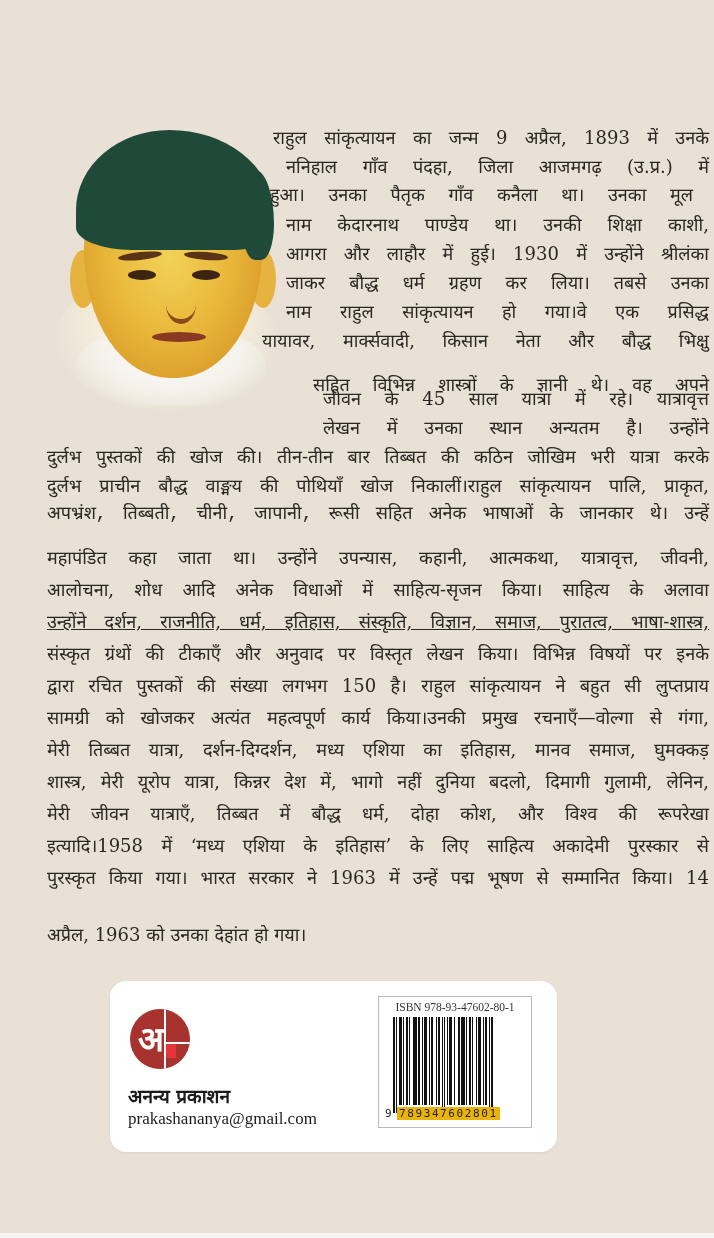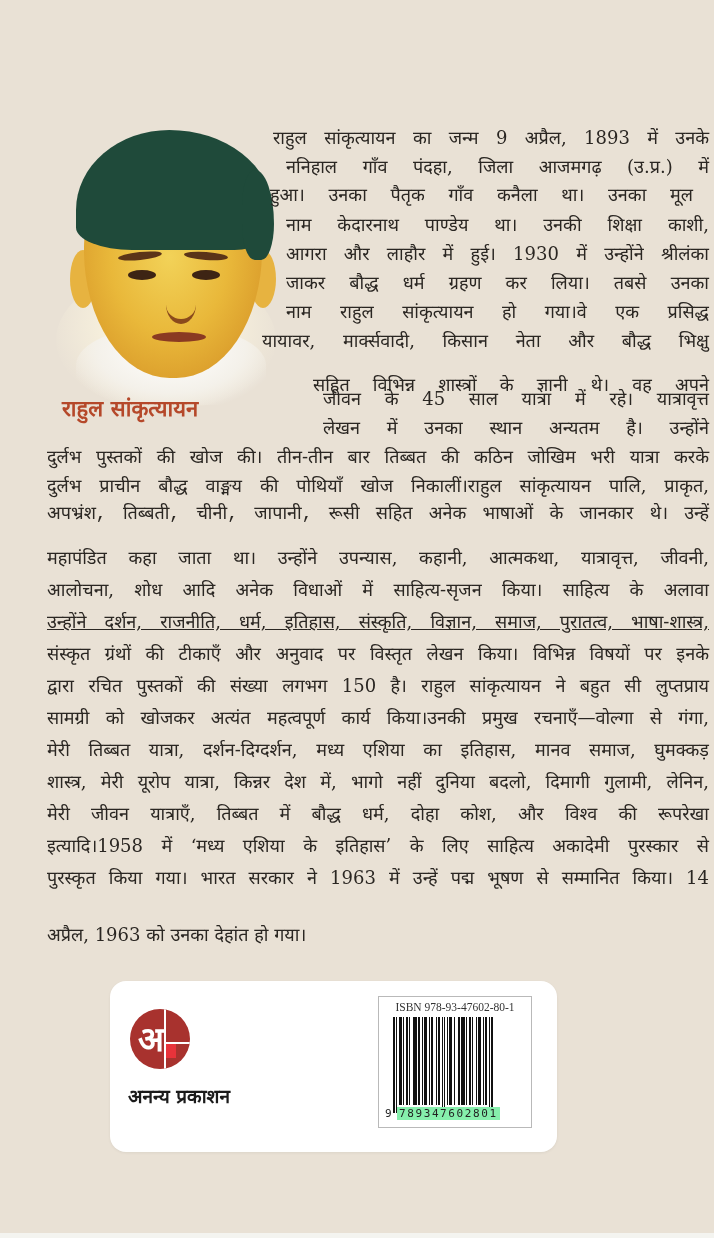--- a/index.html
+++ b/index.html
@@ -163,7 +163,6 @@
     <div class="mouth"></div>
   </div>
 
-  <div class="caption">राहुल सांकृत्यायन</div>
 
   <div>
     <div class="line" style="left:273px;top:123px;width:436px;">राहुल सांकृत्यायन का जन्म 9 अप्रैल, 1893 में उनके</div>

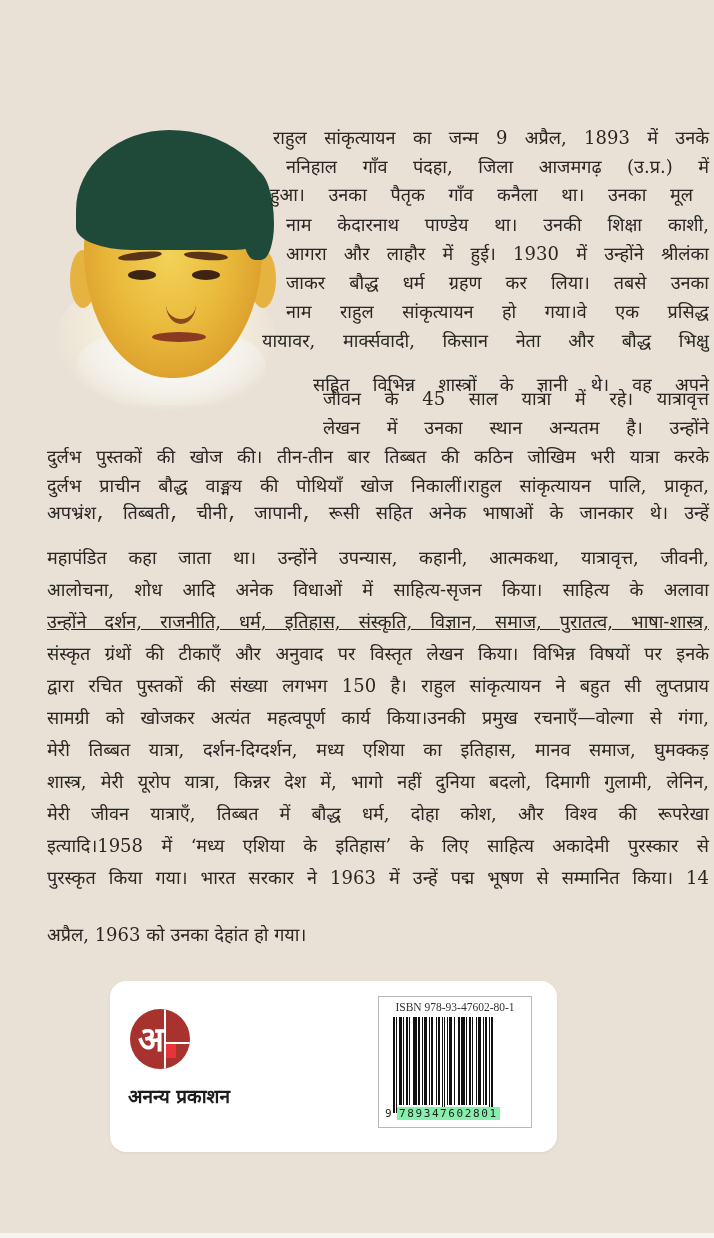--- a/index.html
+++ b/index.html
@@ -204,6 +204,7 @@
       <span class="glyph">अ</span>
     </div>
     <div class="pub-name">अनन्य प्रकाशन</div>
+    <div class="pub-email">prakashananya@gmail.com</div>
 
     <div class="barcode-box">
       <div class="isbn">ISBN 978-93-47602-80-1</div>

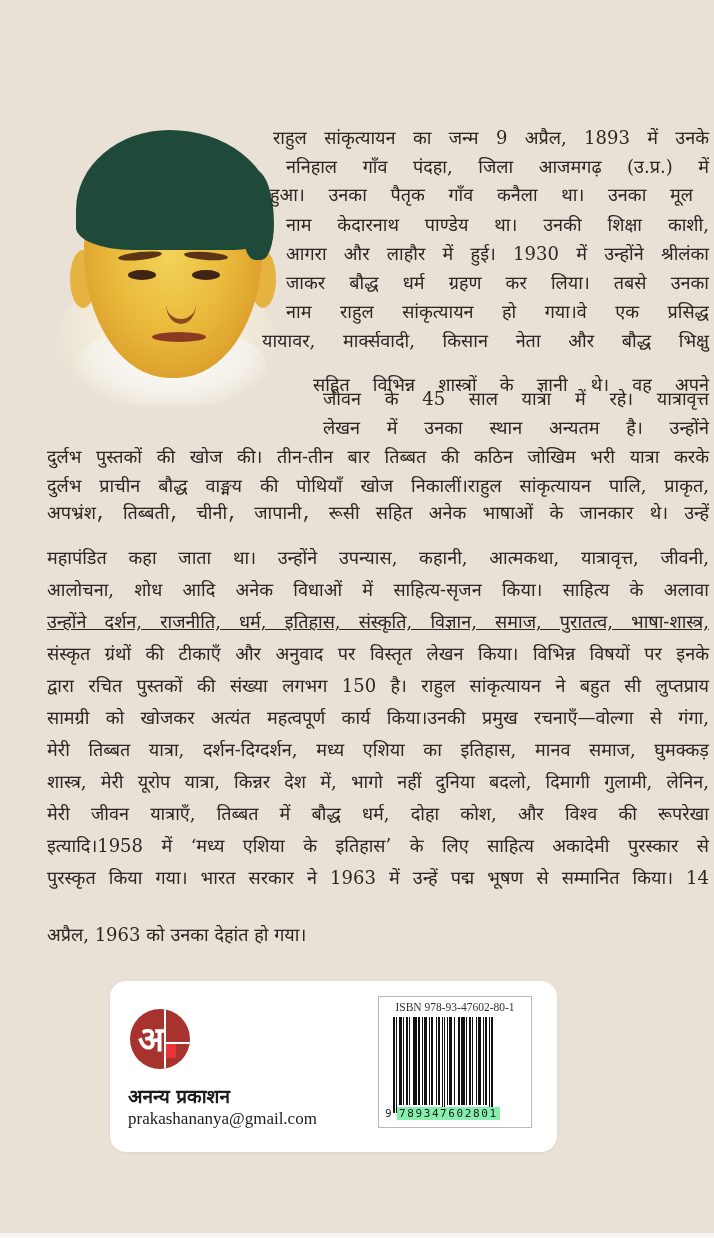--- a/index.html
+++ b/index.html
@@ -136,7 +136,7 @@
     font-size: 11px; color: #222; letter-spacing: 1.6px; background: transparent;
   }
   .digits .first { position: absolute; left: 0; top: 0; }
-  .digits .rest { position: absolute; left: 12px; top: 0; background: #86efac; padding: 0 2px; }
+  .digits .rest { position: absolute; left: 12px; top: 0; background: #eab308; padding: 0 2px; }
   .bottom-strip {
     position: absolute; left: 0; top: 1233px; width: 714px; height: 5px; background: #f4f4f0;
   }

